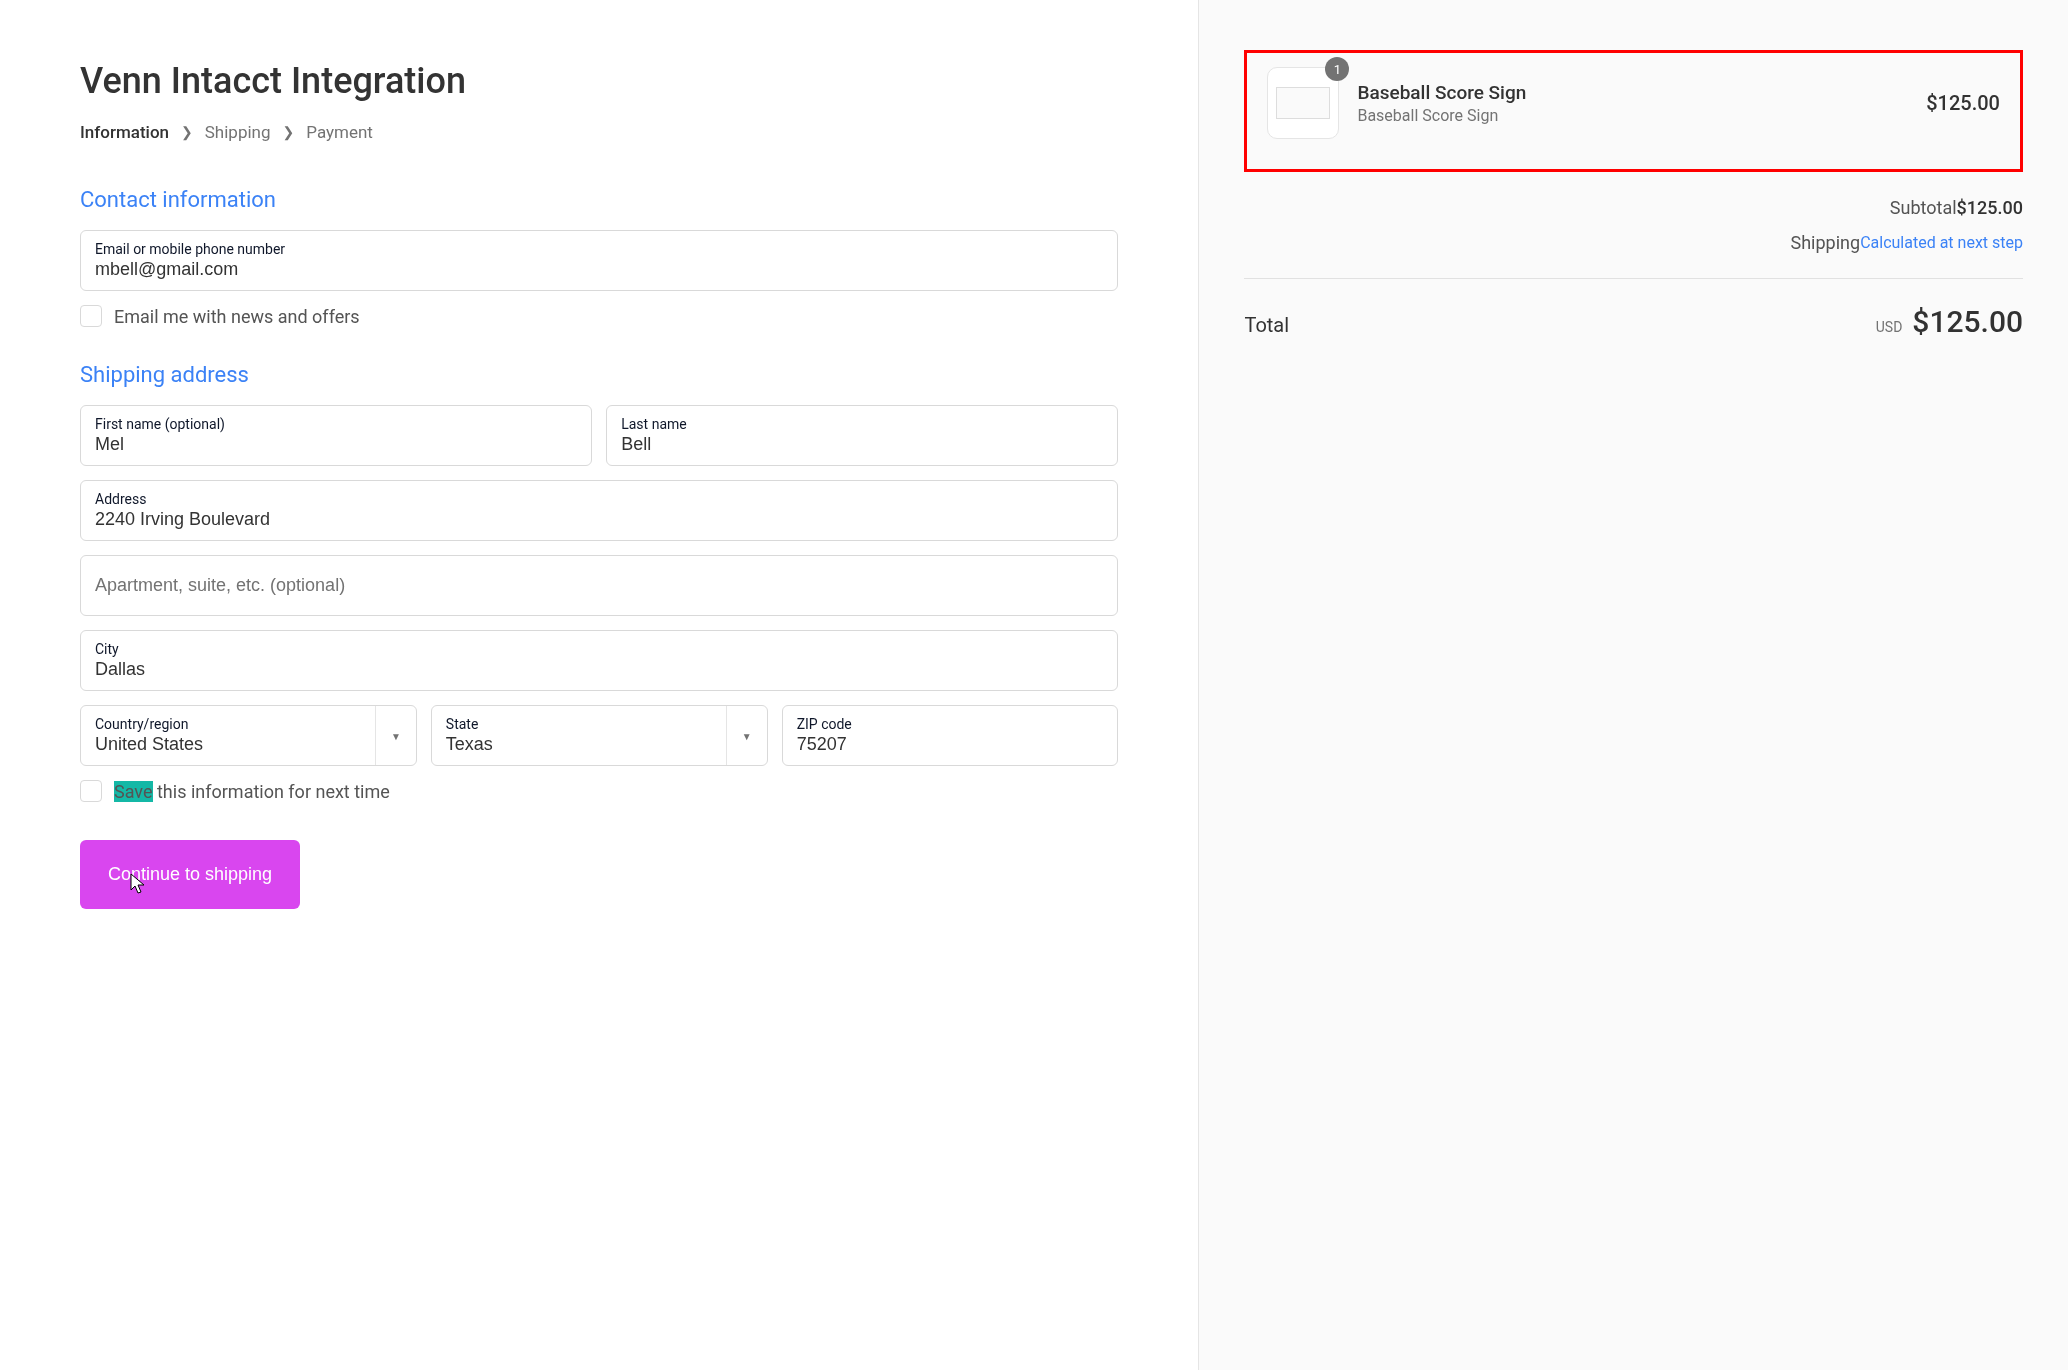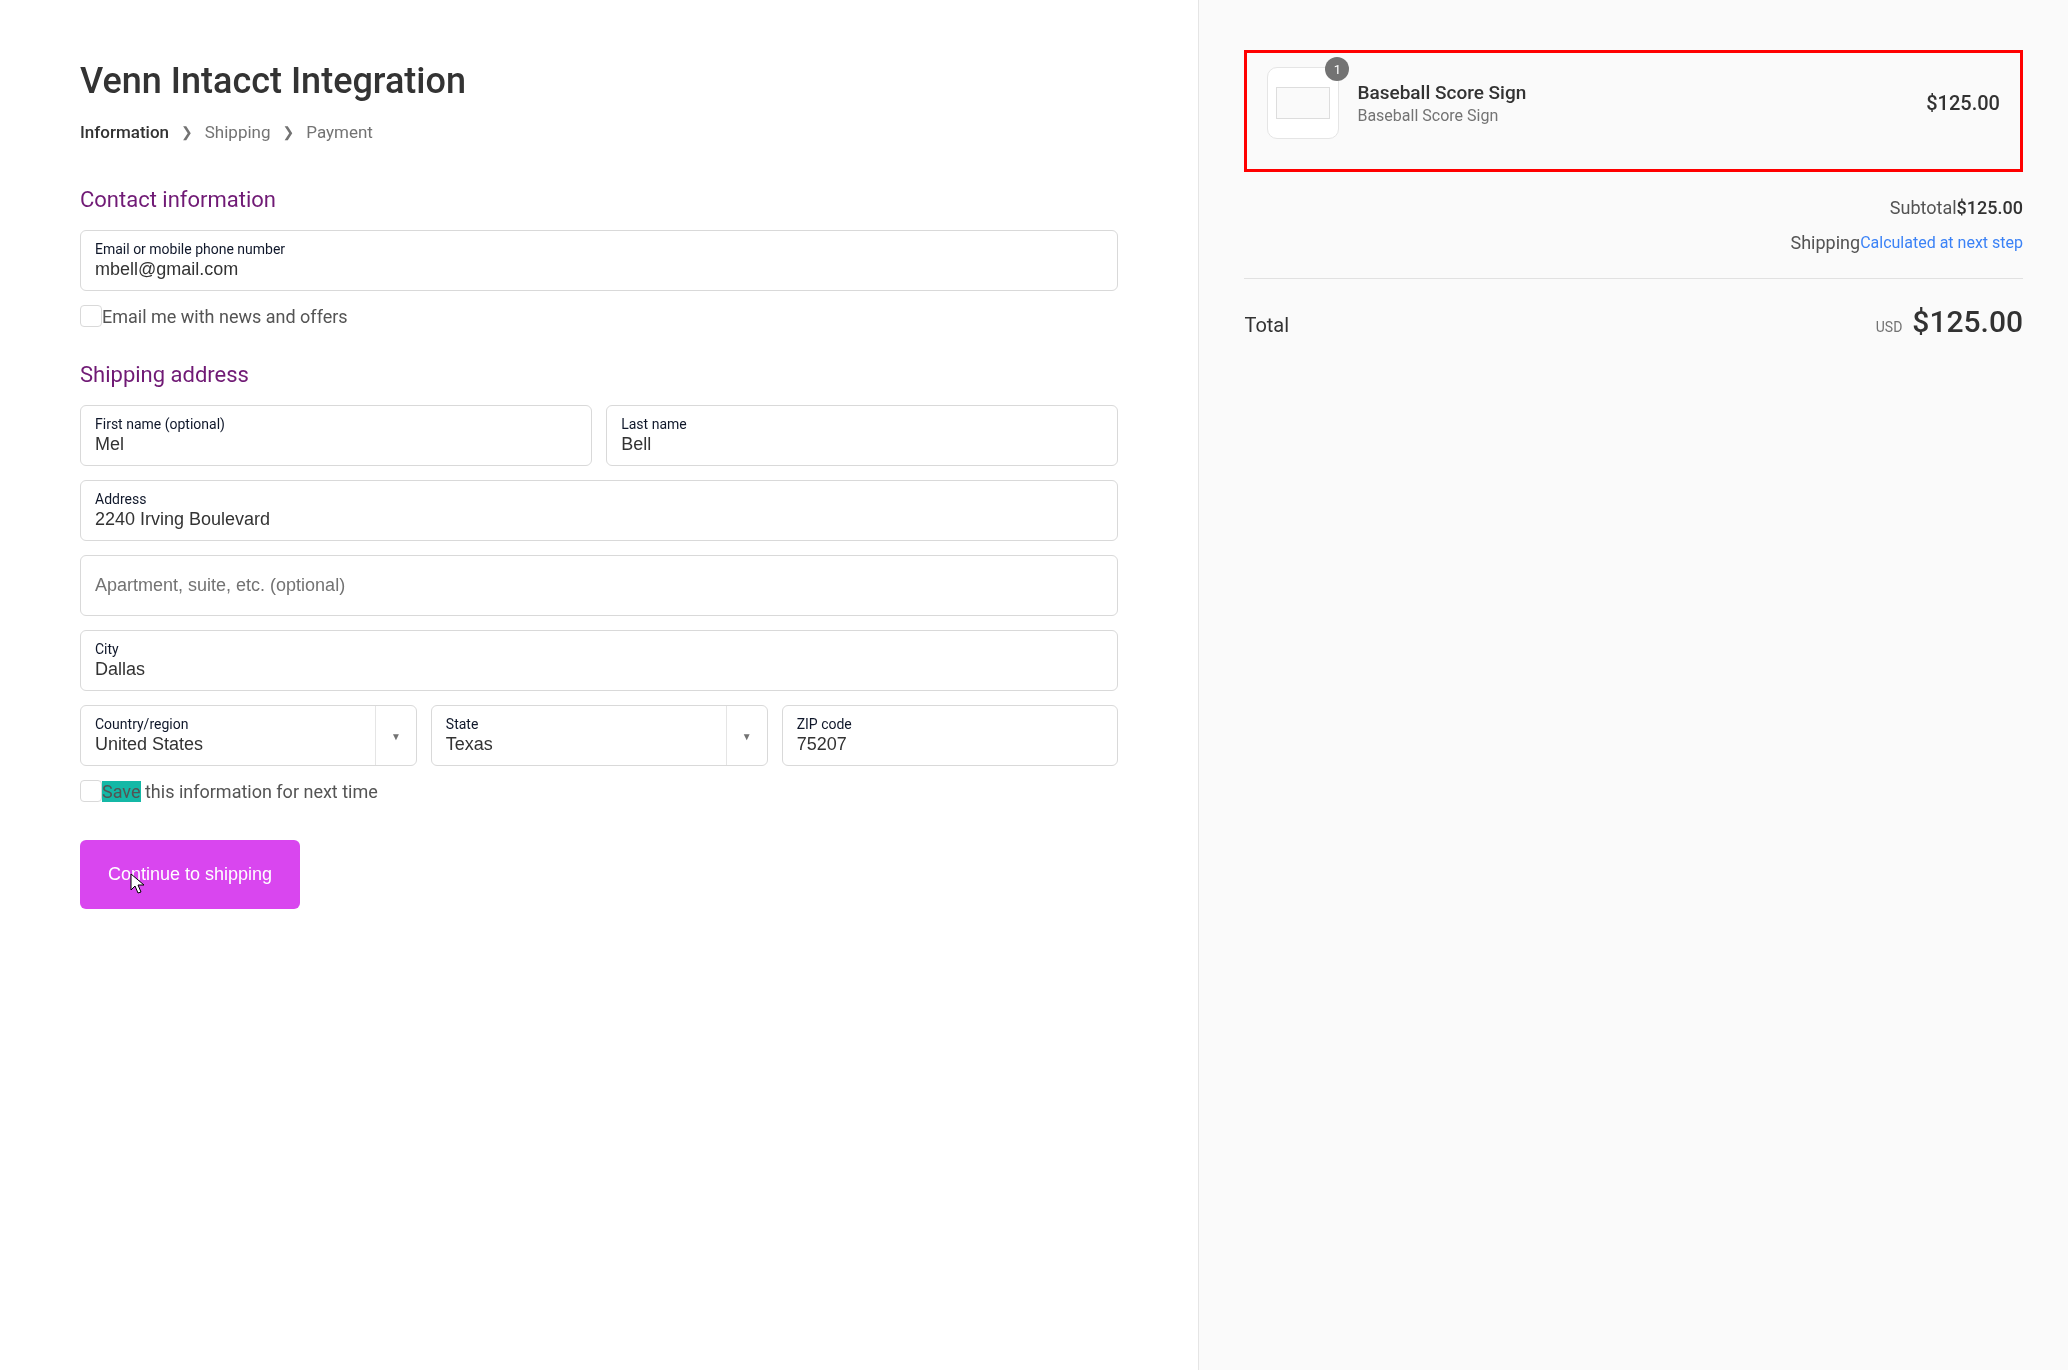--- a/index.html
+++ b/index.html
@@ -53,7 +53,7 @@
     .section-heading {
       font-size: 22px;
       font-weight: 400;
-      color: #701a75;
+      color: #3b82f6;
       margin-bottom: 18px;
     }
     .field {

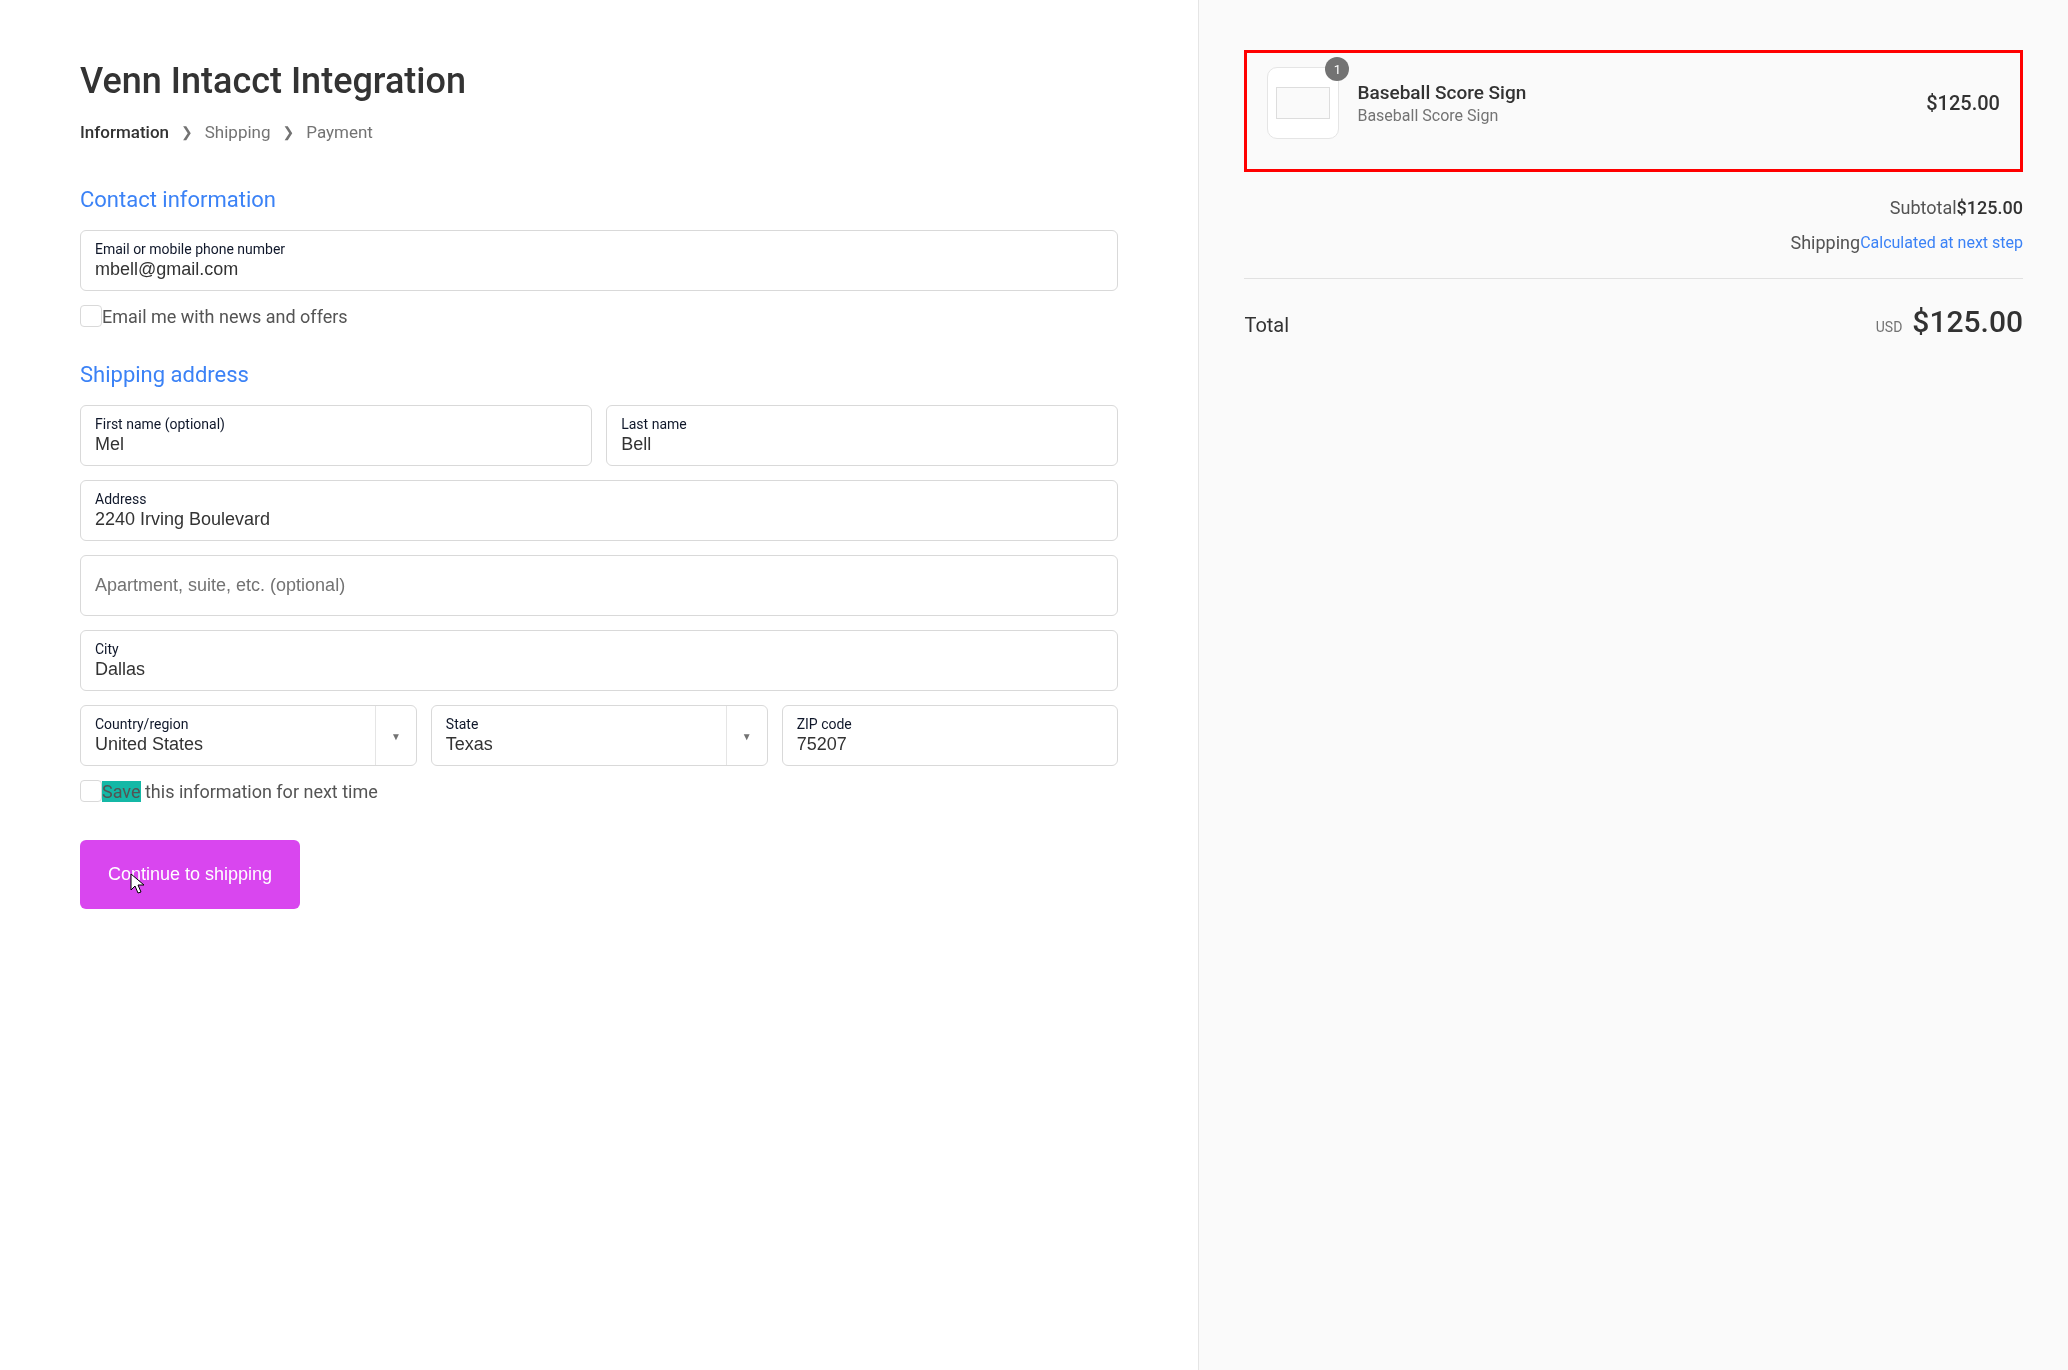--- a/index.html
+++ b/index.html
@@ -89,6 +89,7 @@
     .checkbox-row {
       display: flex;
       align-items: center;
+      gap: 12px;
       margin-bottom: 35px;
       font-size: 18px;
       color: #545454;

